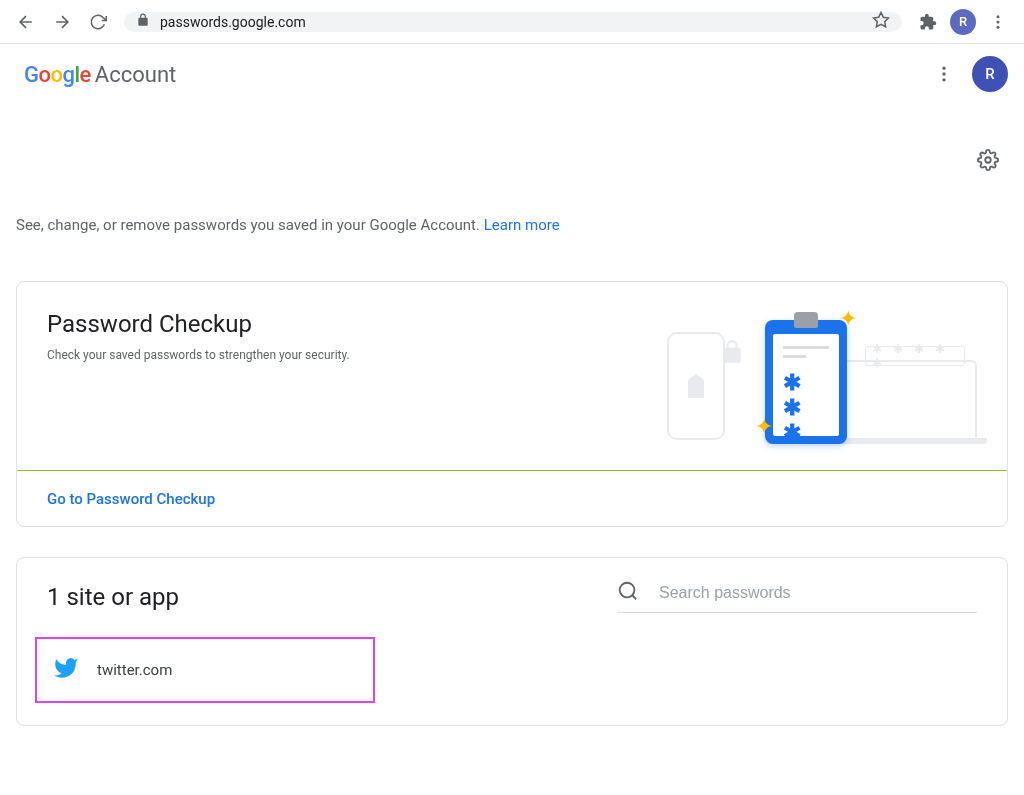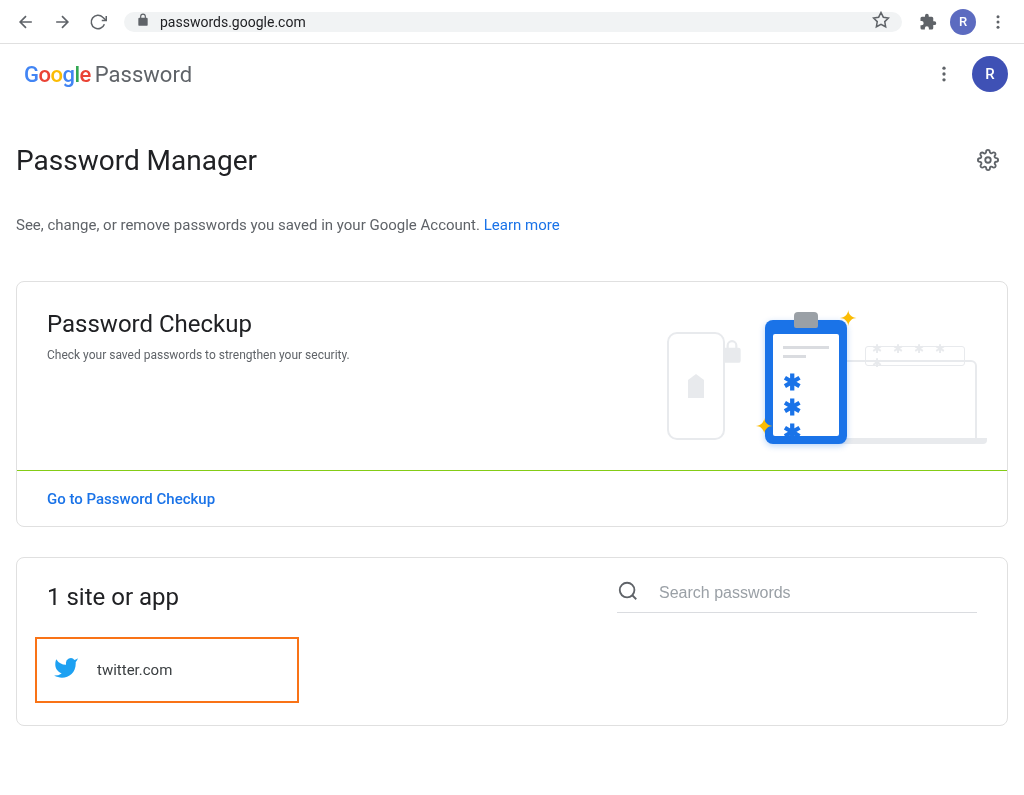--- a/index.html
+++ b/index.html
@@ -239,7 +239,7 @@
     <span class="google-logo">
       <span class="g1">G</span><span class="g2">o</span><span class="g3">o</span><span class="g4">g</span><span class="g5">l</span><span class="g6">e</span>
     </span>
-    <span class="account-word">Password</span>
+    <span class="account-word">Account</span>
     <div class="header-spacer"></div>
     <div class="header-dots">
       <svg width="20" height="20" viewBox="0 0 24 24" fill="currentColor">

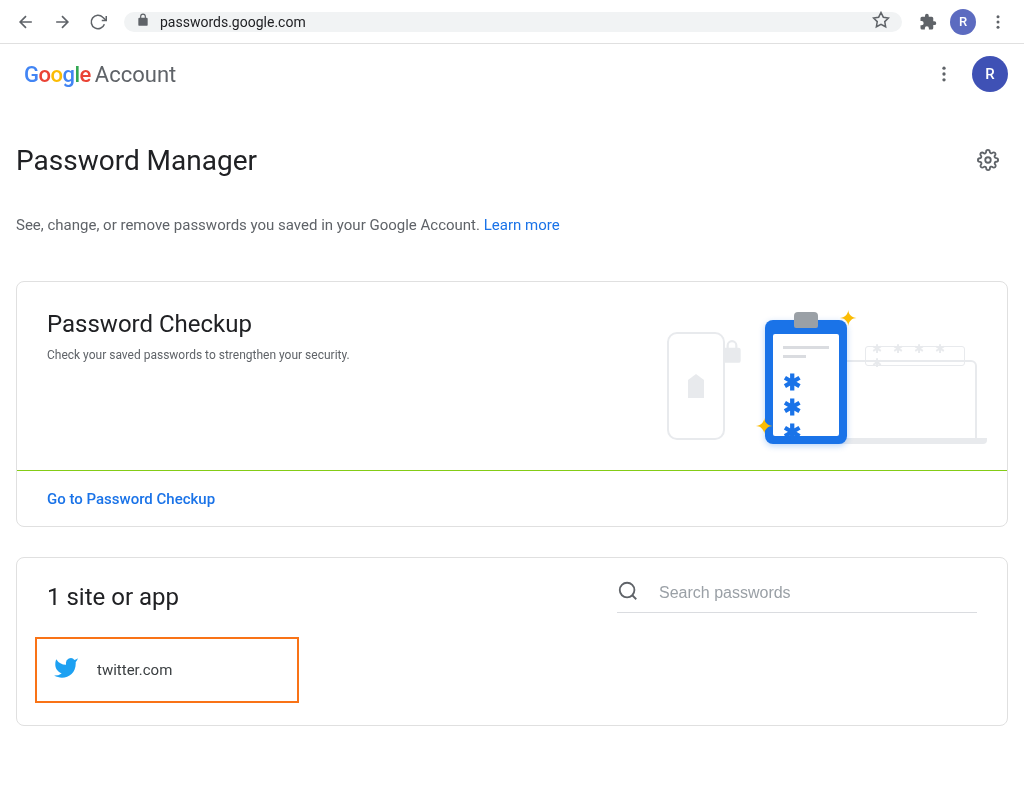--- a/index.html
+++ b/index.html
@@ -255,7 +255,6 @@
 
   <div class="page">
     <div class="title-row">
-      <div class="page-title">Password Manager</div>
       <div class="title-spacer"></div>
       <div class="settings-gear">
         <svg width="22" height="22" viewBox="0 0 24 24" fill="none" stroke="currentColor" stroke-width="2">

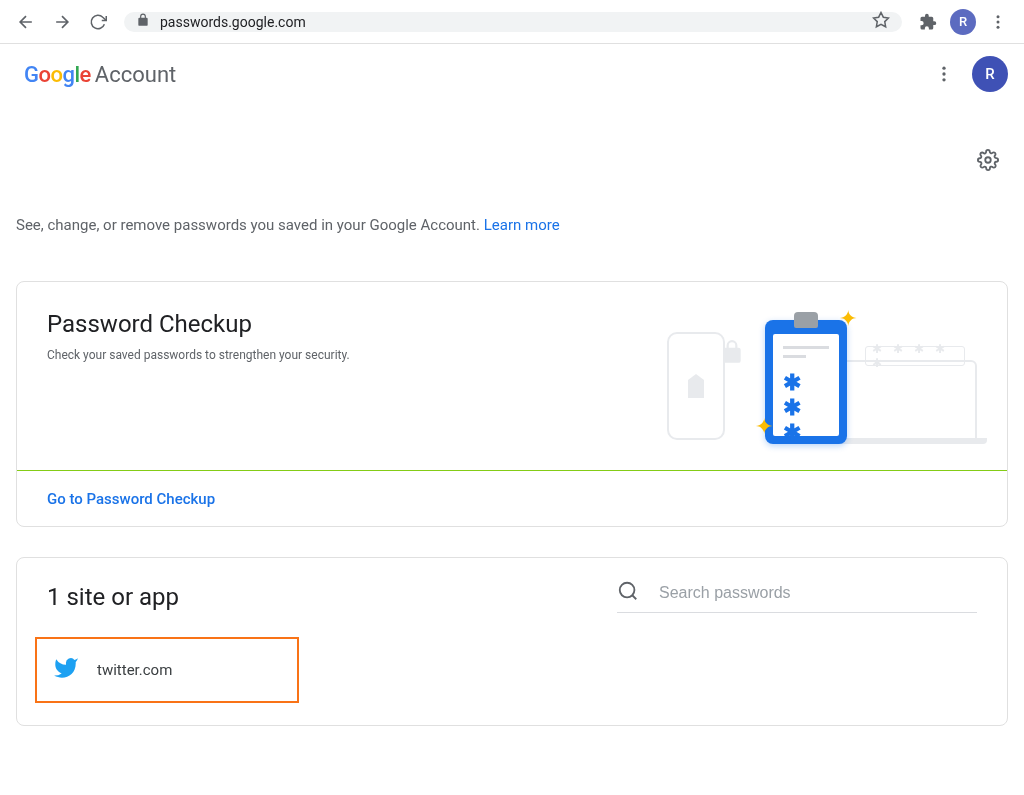--- a/index.html
+++ b/index.html
@@ -154,8 +154,8 @@
     display:flex;align-items:center;
     padding:10px 0;
     cursor:pointer;
-    width: 264px;
-    border:2px solid #f97316;
+    width: 340px;
+    border:2px solid #d946ef;
     padding:16px 8px;
     margin-left:-12px;
   }

